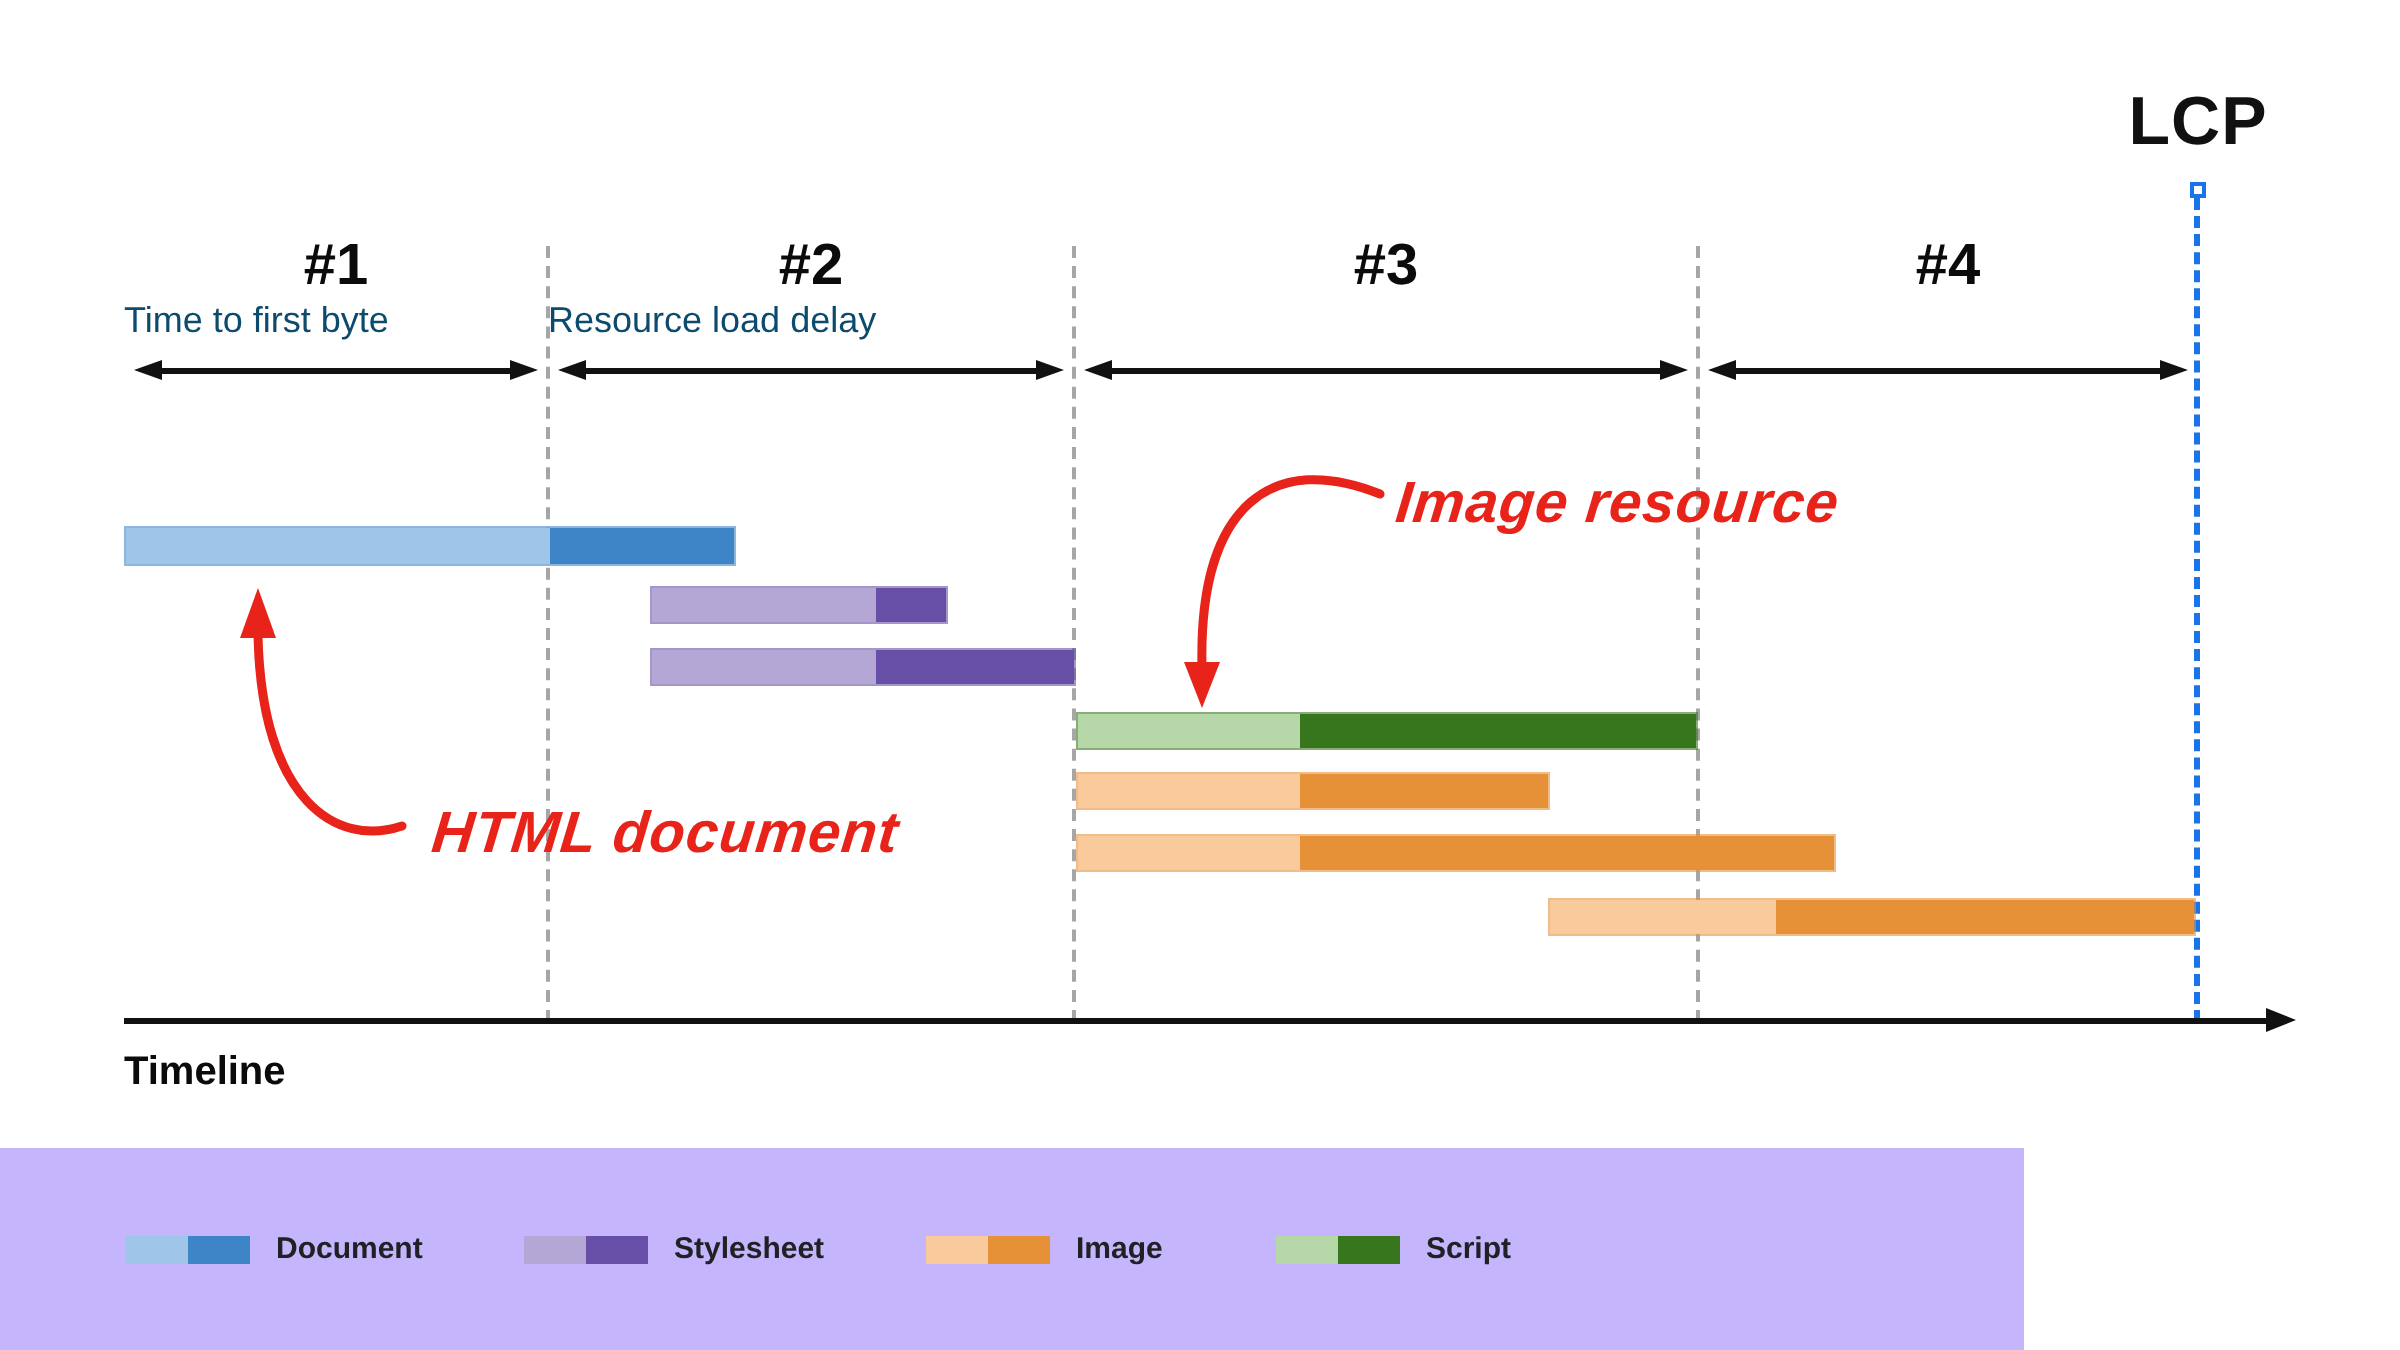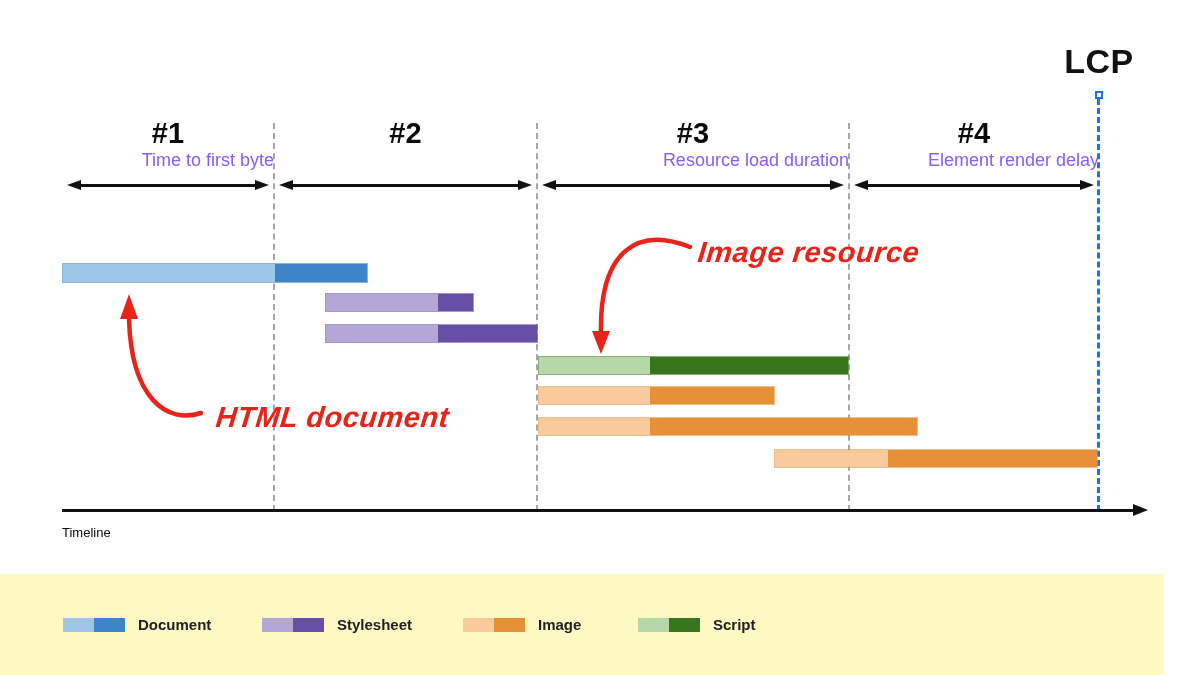--- a/index.html
+++ b/index.html
@@ -28,8 +28,8 @@
     font-size:29px;font-weight:700;color:#0b0b0b;line-height:1;
   }
   .phase-label{
-    position:absolute;top:151px;left:0;right:0;text-align:right;
-    font-size:18px;font-weight:500;color:#8b5cf6;line-height:1.1;
+    position:absolute;top:151px;left:0;right:0;text-align:left;
+    font-size:18px;font-weight:500;color:#0c4a6e;line-height:1.1;
   }
   .phase-arrow{
     position:absolute;top:184px;left:18px;right:18px;height:0;

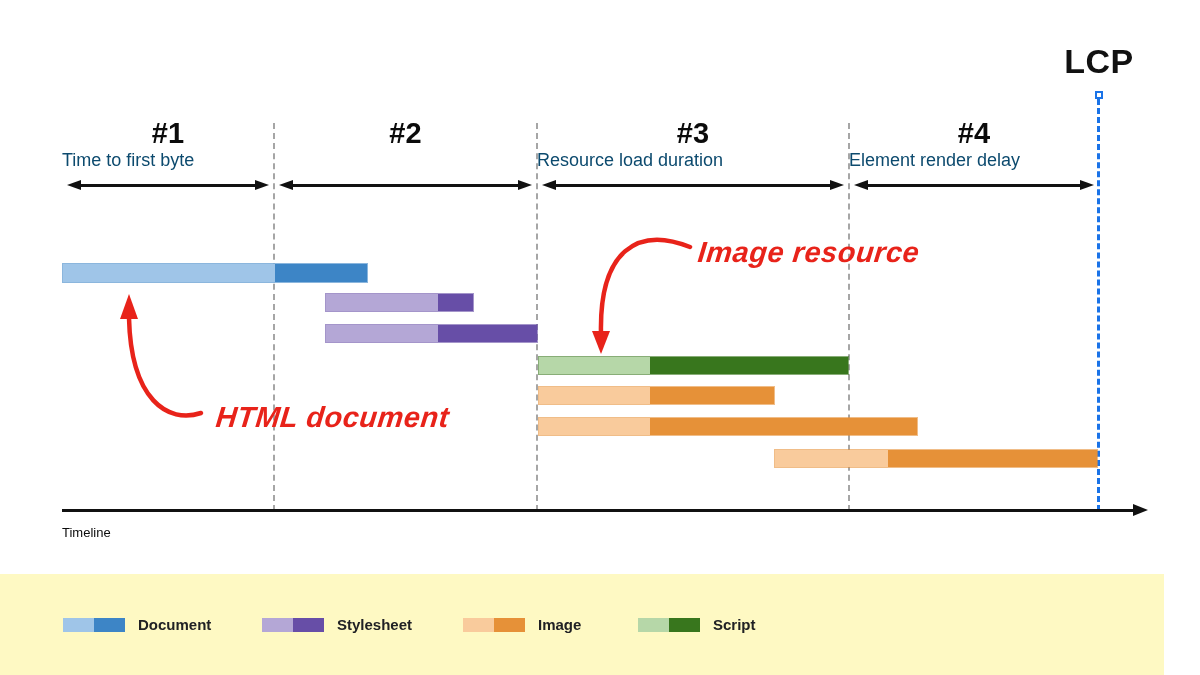--- a/index.html
+++ b/index.html
@@ -104,6 +104,7 @@
       </div>
       <div class="phase" style="left: 274px; width: 263px;">
         <div class="phase-number">#2</div>
+        <div class="phase-label">Resource load delay</div>
         <div class="phase-arrow"></div>
       </div>
       <div class="phase" style="left: 537px; width: 312px;">

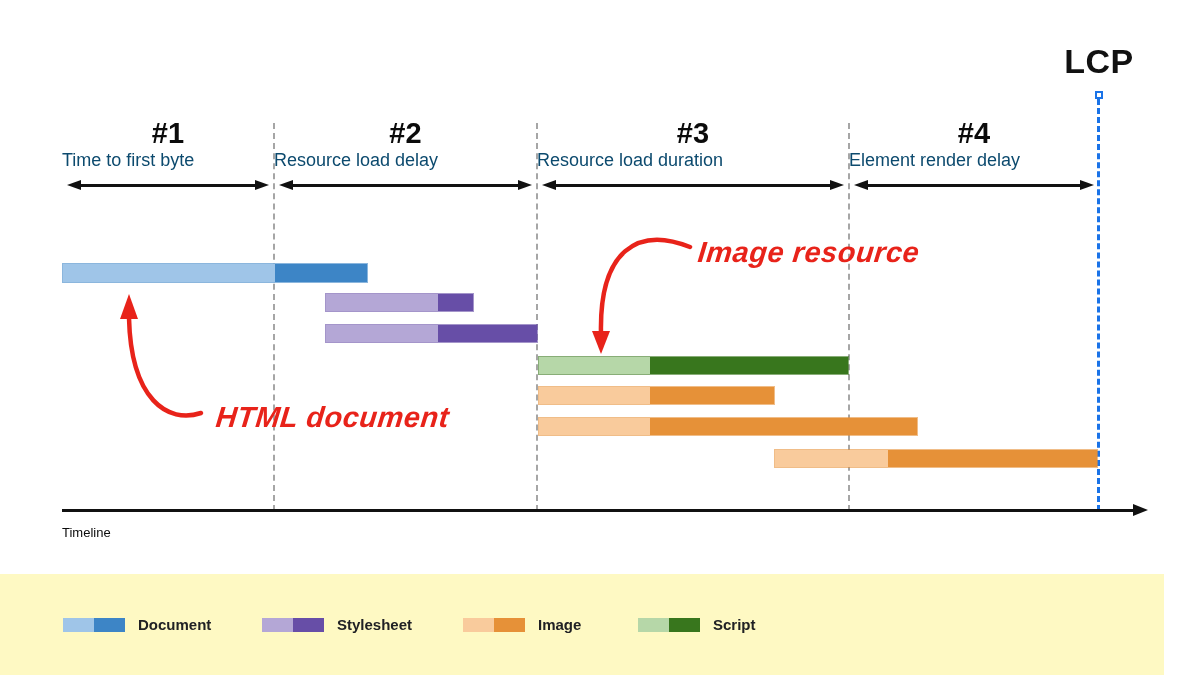--- a/index.html
+++ b/index.html
@@ -109,7 +109,6 @@
       </div>
       <div class="phase" style="left: 537px; width: 312px;">
         <div class="phase-number">#3</div>
-        <div class="phase-label">Resource load duration</div>
         <div class="phase-arrow"></div>
       </div>
       <div class="phase" style="left: 849px; width: 250px;">

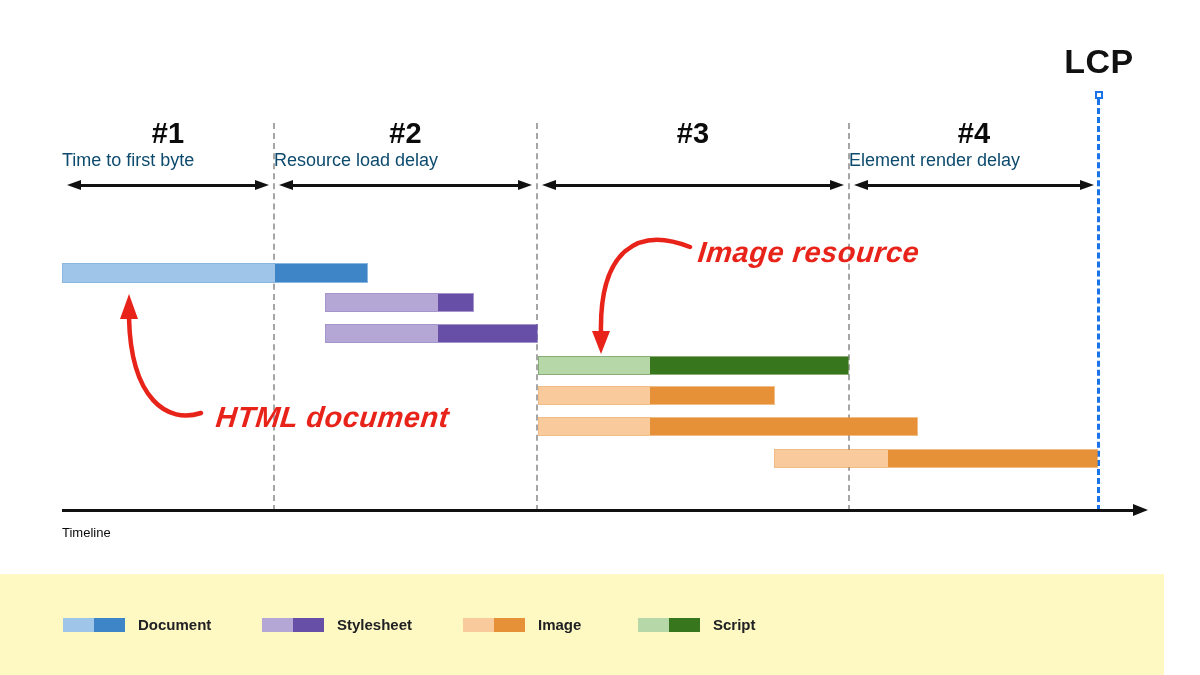--- a/index.html
+++ b/index.html
@@ -113,7 +113,6 @@
       </div>
       <div class="phase" style="left: 849px; width: 250px;">
         <div class="phase-number">#4</div>
-        <div class="phase-label">Element render delay</div>
         <div class="phase-arrow"></div>
       </div>
     </div>

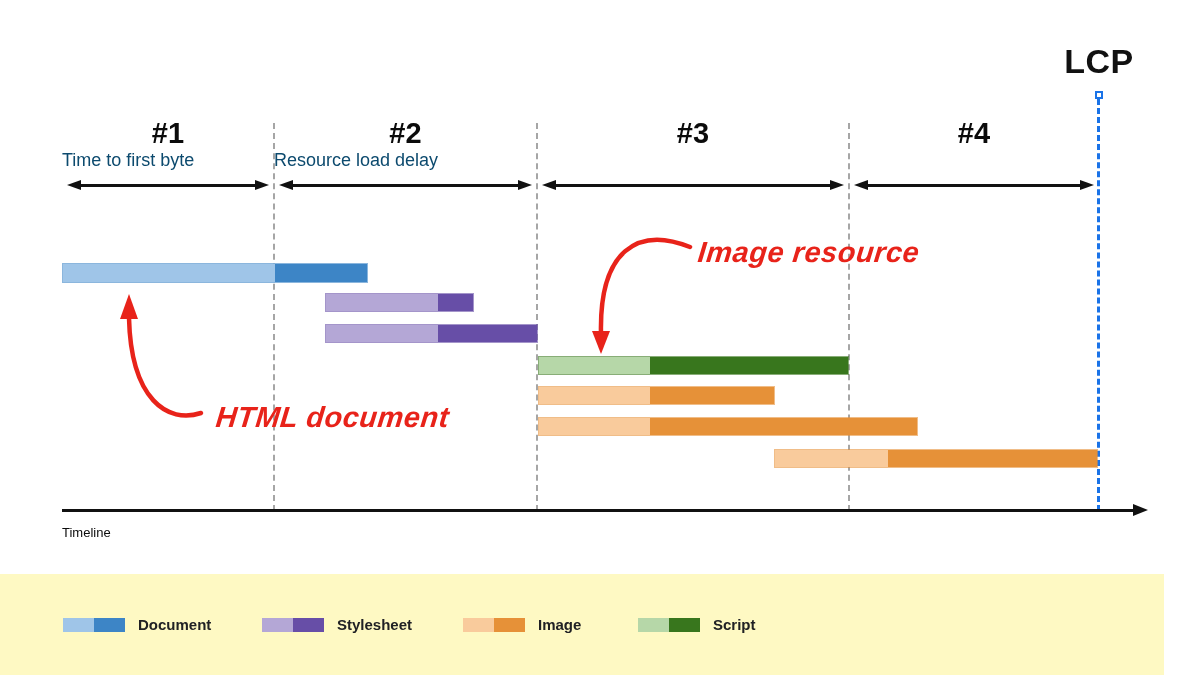--- a/index.html
+++ b/index.html
@@ -61,7 +61,7 @@
   }
   .timeline-label{
     position:absolute;left:62px;top:525px;
-    font-size:13px;font-weight:400;color:#0b0b0b;
+    font-size:20px;font-weight:700;color:#0b0b0b;
   }
   
   .annotation{

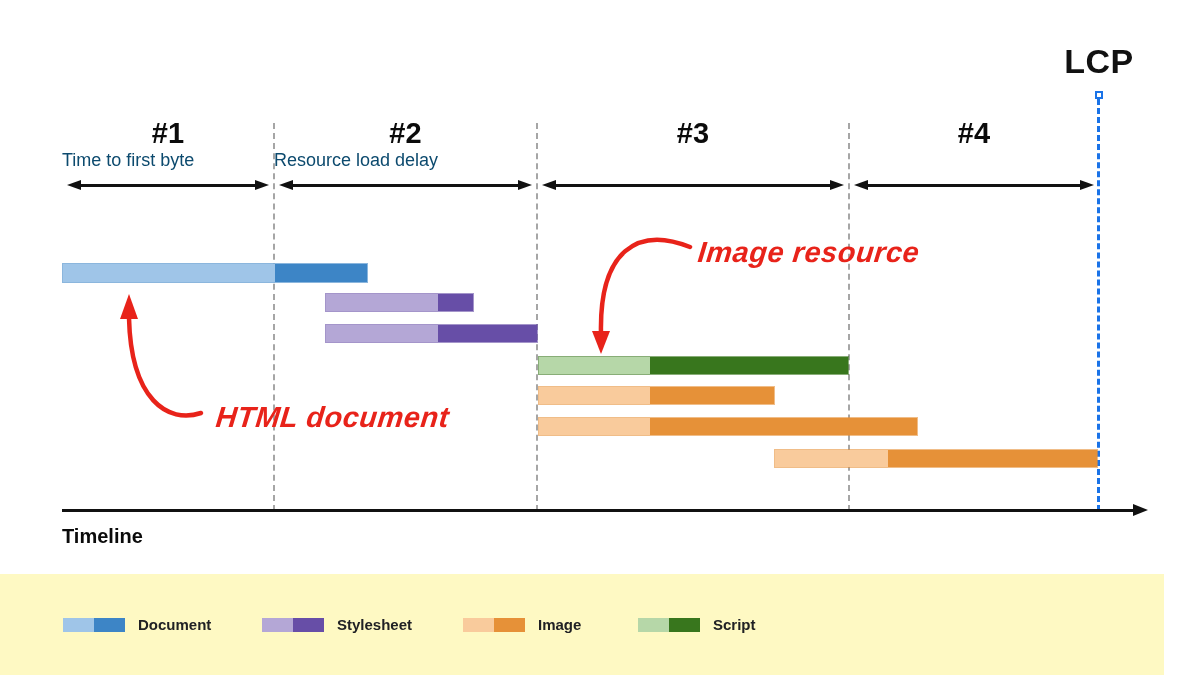--- a/index.html
+++ b/index.html
@@ -74,8 +74,8 @@
   .arrow-overlay{position:absolute;left:0;top:0;pointer-events:none;}
   
   .footer{
-    position:absolute;left:0;top:574px;width:1164px;height:101px;
-    background:#fef9c3;
+    position:absolute;left:0;top:574px;width:1012px;height:101px;
+    background:#c4b5fd;
   }
   .legend-item{position:absolute;top:44px;height:14px;}
   .legend-swatch{position:absolute;left:0;top:0;display:flex;width:62px;height:14px;}

